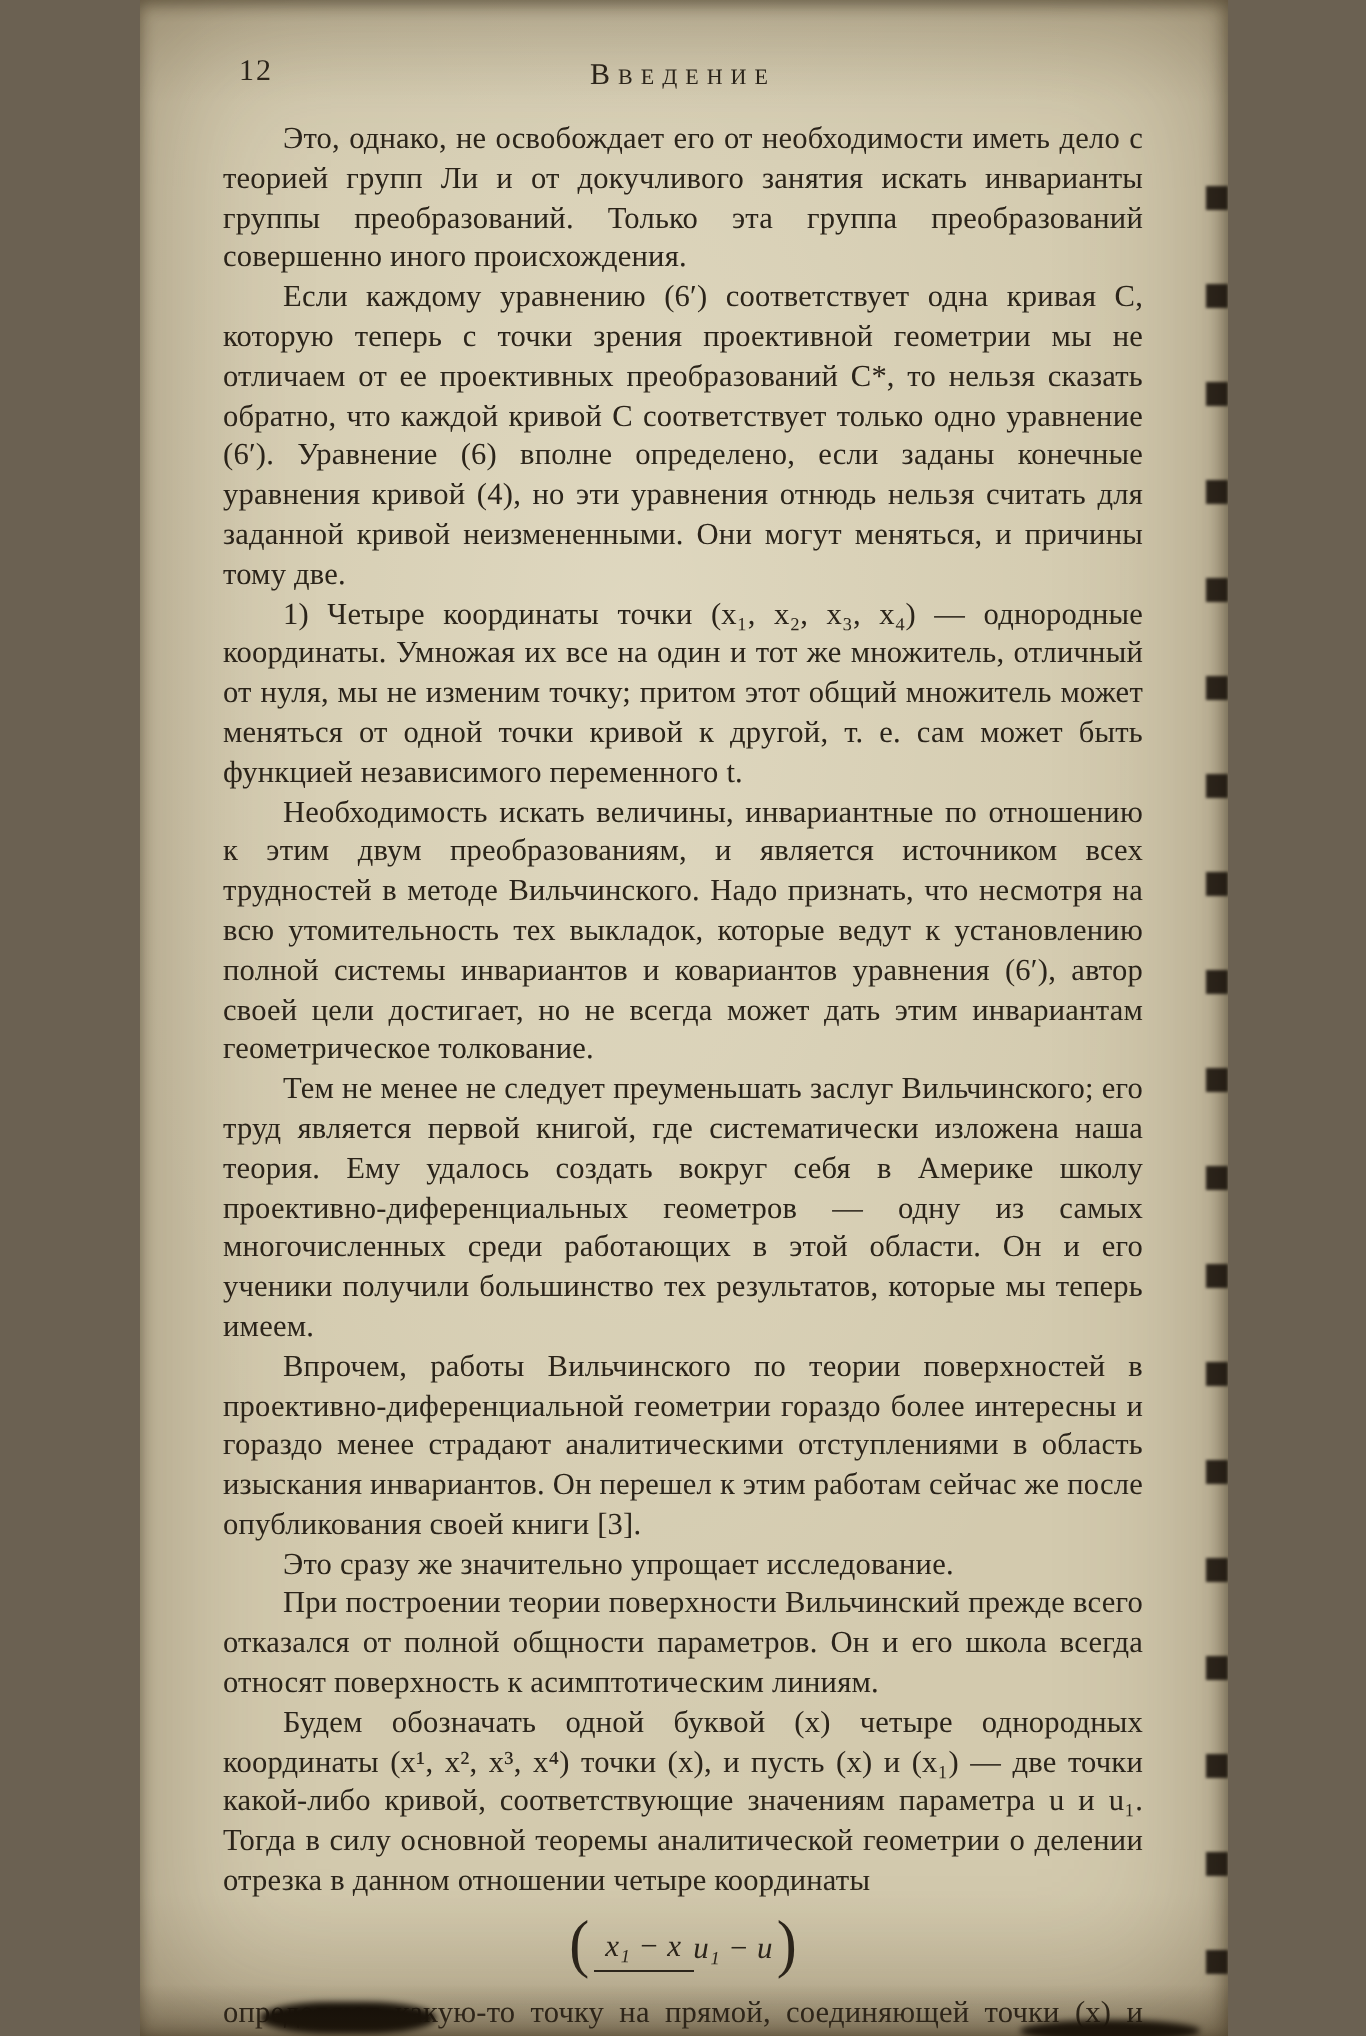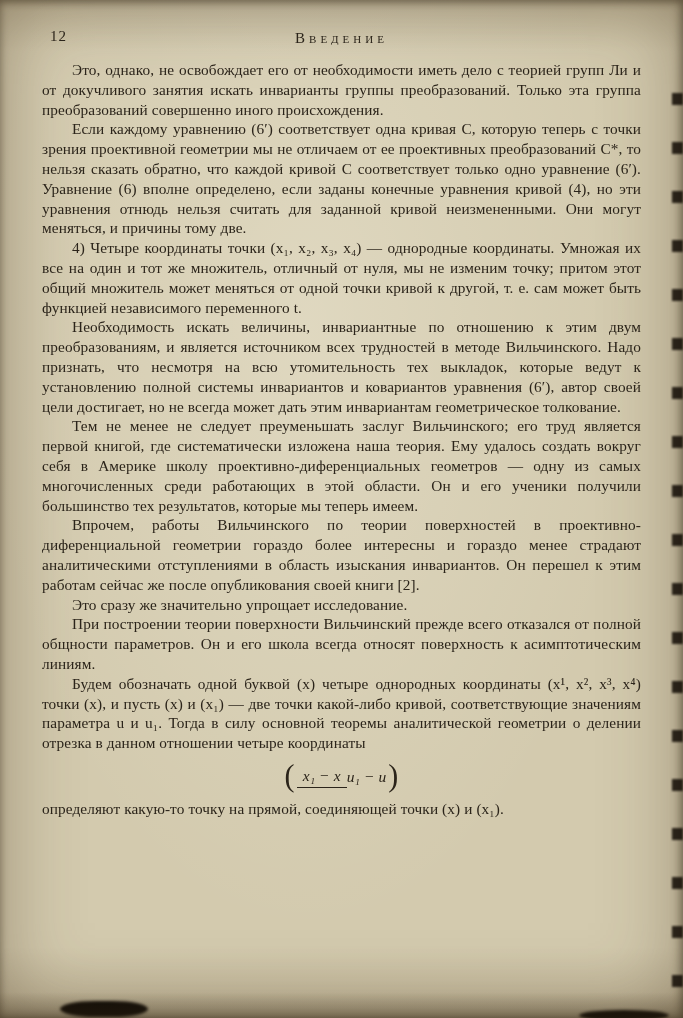--- a/index.html
+++ b/index.html
@@ -7,7 +7,7 @@
 
   .page {
     position: relative;
-    width: 683px;
+    width: 544px;
     height: 1018px;
     margin: 0 auto;
     overflow: hidden;

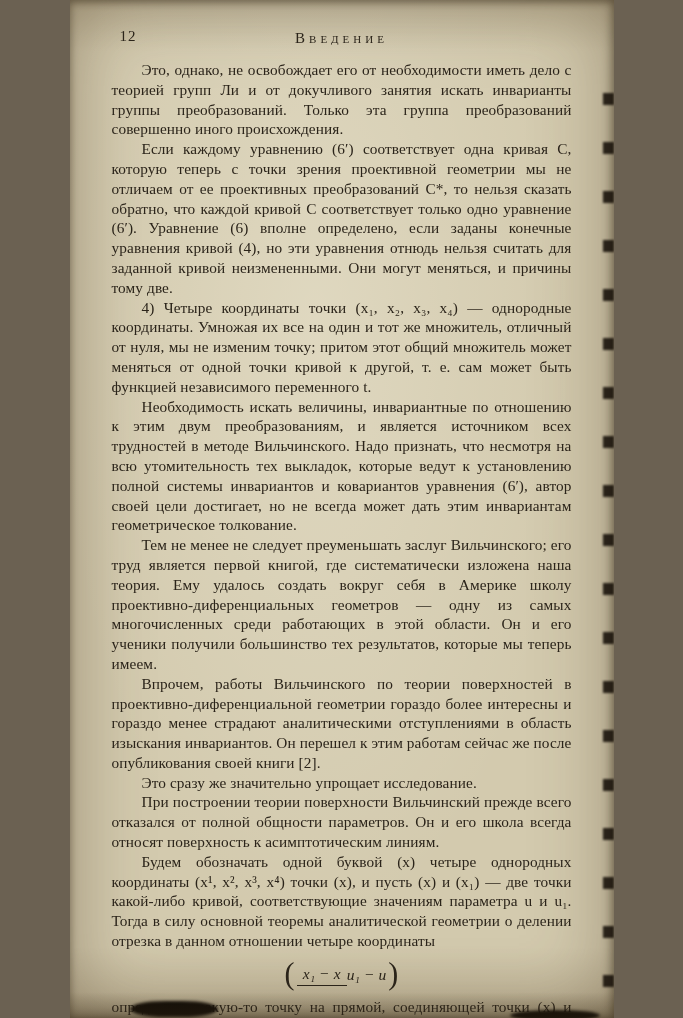--- a/index.html
+++ b/index.html
@@ -135,7 +135,7 @@
   <div class="content">
     <p>Это, однако, не освобождает его от необходимости иметь дело с теорией групп Ли и от докучливого занятия искать инварианты группы преобразований. Только эта группа преобразований совершенно иного происхождения.</p>
     <p>Если каждому уравнению (6′) соответствует одна кривая C, которую теперь с точки зрения проективной геометрии мы не отличаем от ее проективных преобразований C*, то нельзя сказать обратно, что каждой кривой C соответствует только одно уравнение (6′). Уравнение (6) вполне определено, если заданы конечные уравнения кривой (4), но эти уравнения отнюдь нельзя считать для заданной кривой неизмененными. Они могут меняться, и причины тому две.</p>
-    <p>4) Четыре координаты точки (x₁, x₂, x₃, x₄) — однородные координаты. Умножая их все на один и тот же множитель, отличный от нуля, мы не изменим точку; притом этот общий множитель может меняться от одной точки кривой к другой, т. е. сам может быть функцией независимого переменного t.</p>
+    <p>1) Четыре координаты точки (x₁, x₂, x₃, x₄) — однородные координаты. Умножая их все на один и тот же множитель, отличный от нуля, мы не изменим точку; притом этот общий множитель может меняться от одной точки кривой к другой, т. е. сам может быть функцией независимого переменного t.</p>
     <p>Необходимость искать величины, инвариантные по отношению к этим двум преобразованиям, и является источником всех трудностей в методе Вильчинского. Надо признать, что несмотря на всю утомительность тех выкладок, которые ведут к установлению полной системы инвариантов и ковариантов уравнения (6′), автор своей цели достигает, но не всегда может дать этим инвариантам геометрическое толкование.</p>
     <p>Тем не менее не следует преуменьшать заслуг Вильчинского; его труд является первой книгой, где систематически изложена наша теория. Ему удалось создать вокруг себя в Америке школу проективно-диференциальных геометров — одну из самых многочисленных среди работающих в этой области. Он и его ученики получили большинство тех результатов, которые мы теперь имеем.</p>
     <p>Впрочем, работы Вильчинского по теории поверхностей в проективно-диференциальной геометрии гораздо более интересны и гораздо менее страдают аналитическими отступлениями в область изыскания инвариантов. Он перешел к этим работам сейчас же после опубликования своей книги [2].</p>

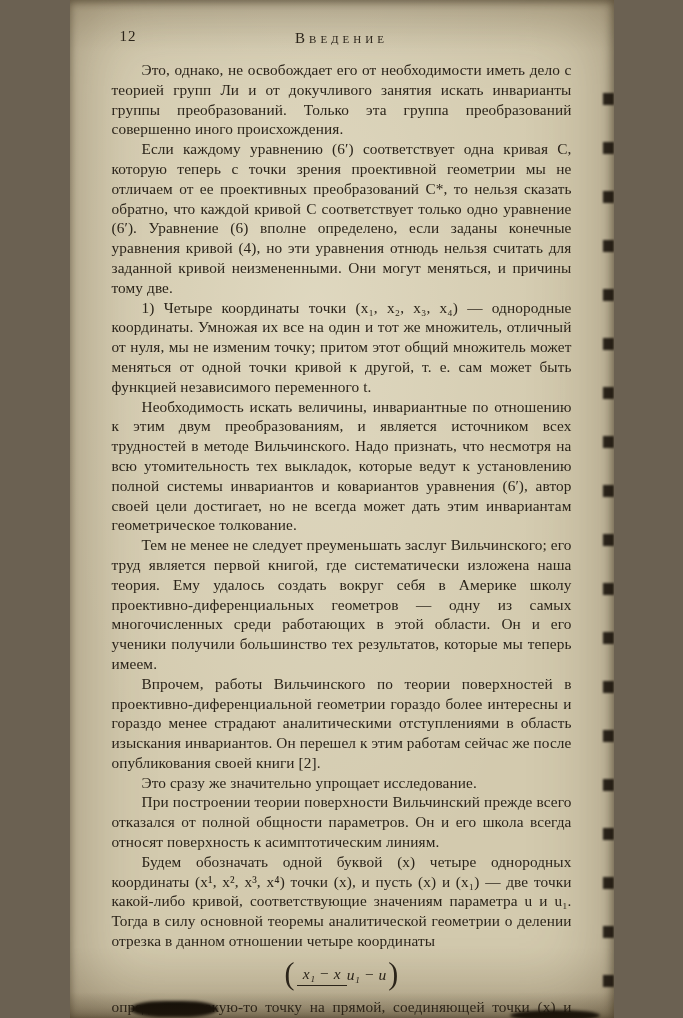--- a/index.html
+++ b/index.html
@@ -138,7 +138,7 @@
     <p>1) Четыре координаты точки (x₁, x₂, x₃, x₄) — однородные координаты. Умножая их все на один и тот же множитель, отличный от нуля, мы не изменим точку; притом этот общий множитель может меняться от одной точки кривой к другой, т. е. сам может быть функцией независимого переменного t.</p>
     <p>Необходимость искать величины, инвариантные по отношению к этим двум преобразованиям, и является источником всех трудностей в методе Вильчинского. Надо признать, что несмотря на всю утомительность тех выкладок, которые ведут к установлению полной системы инвариантов и ковариантов уравнения (6′), автор своей цели достигает, но не всегда может дать этим инвариантам геометрическое толкование.</p>
     <p>Тем не менее не следует преуменьшать заслуг Вильчинского; его труд является первой книгой, где систематически изложена наша теория. Ему удалось создать вокруг себя в Америке школу проективно-диференциальных геометров — одну из самых многочисленных среди работающих в этой области. Он и его ученики получили большинство тех результатов, которые мы теперь имеем.</p>
-    <p>Впрочем, работы Вильчинского по теории поверхностей в проективно-диференциальной геометрии гораздо более интересны и гораздо менее страдают аналитическими отступлениями в область изыскания инвариантов. Он перешел к этим работам сейчас же после опубликования своей книги [2].</p>
+    <p>Впрочем, работы Вильчинского по теории поверхностей в проективно-диференциальной геометрии гораздо более интересны и гораздо менее страдают аналитическими отступлениями в область изыскания инвариантов. Он перешел к этим работам сейчас же после опубликования своей книги [3].</p>
     <p>Это сразу же значительно упрощает исследование.</p>
     <p>При построении теории поверхности Вильчинский прежде всего отказался от полной общности параметров. Он и его школа всегда относят поверхность к асимптотическим линиям.</p>
     <p>Будем обозначать одной буквой (x) четыре однородных координаты (x¹, x², x³, x⁴) точки (x), и пусть (x) и (x₁) — две точки какой-либо кривой, соответствующие значениям параметра u и u₁. Тогда в силу основной теоремы аналитической геометрии о делении отрезка в данном отношении четыре координаты</p>

